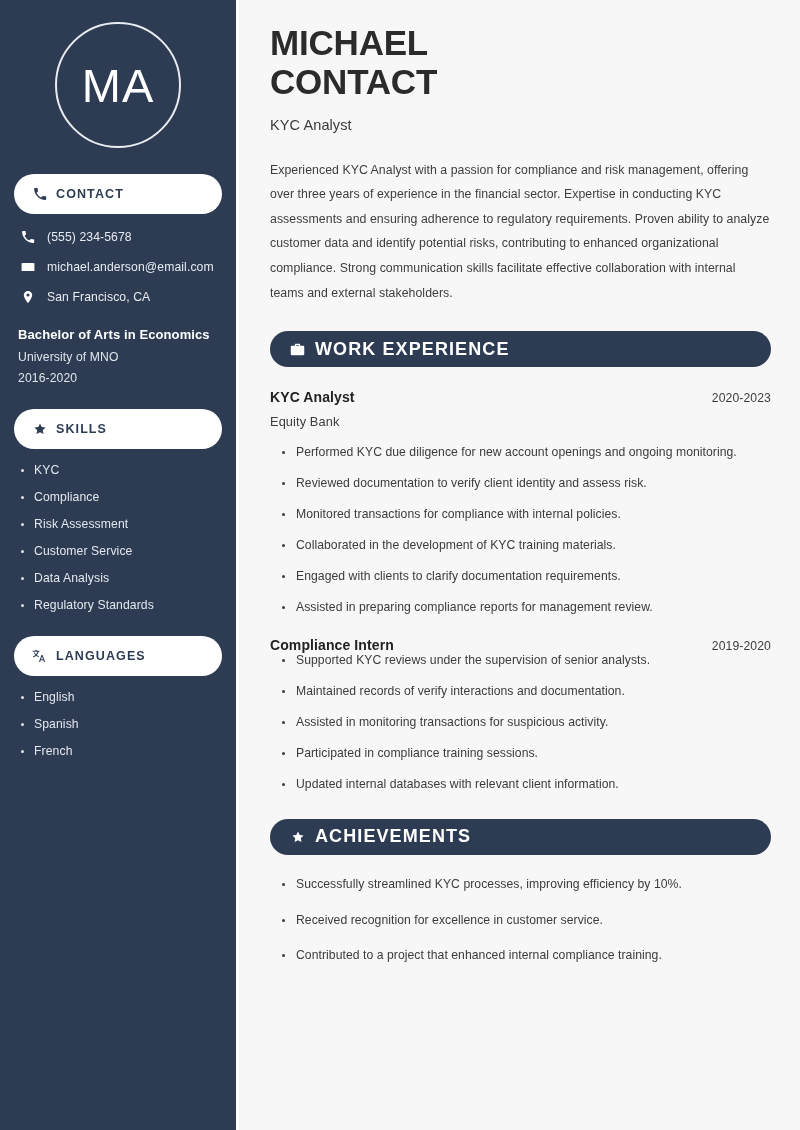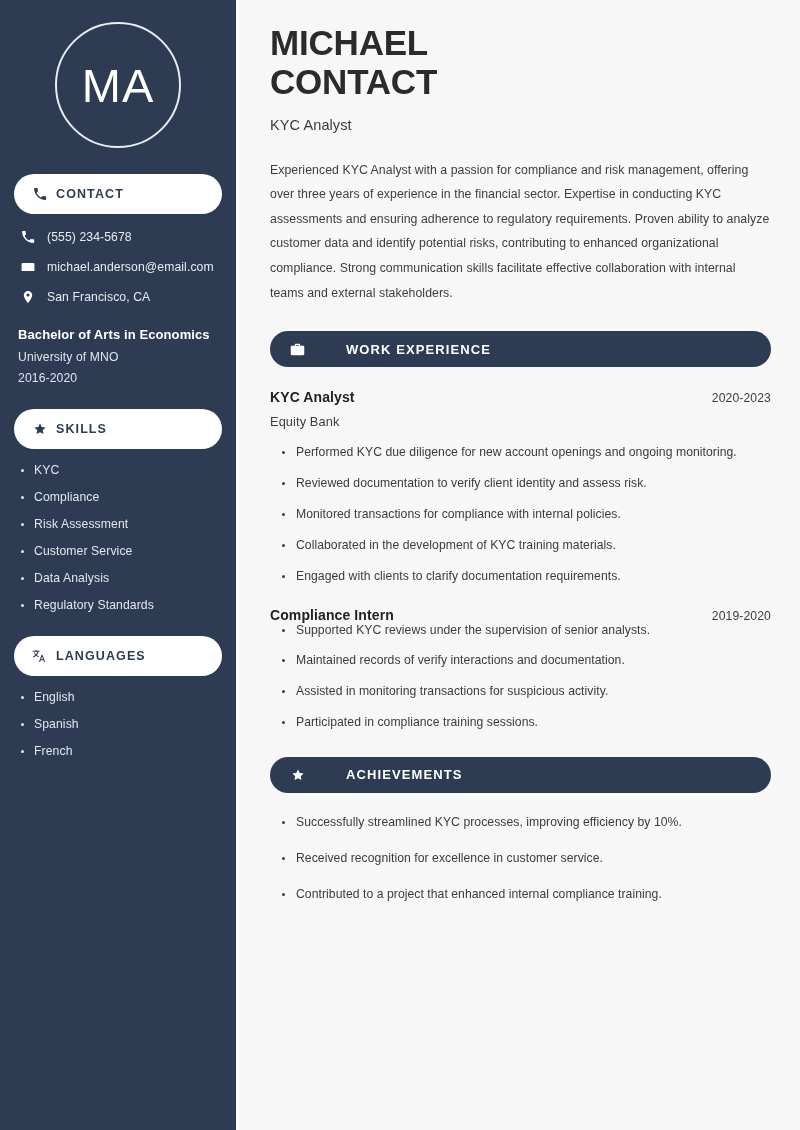--- a/index.html
+++ b/index.html
@@ -199,10 +199,9 @@
     margin-bottom: 22px;
   }
   .bar-label {
-    font-size: 13px;
+    font-size: 18px;
     font-weight: 700;
     letter-spacing: 1.1px;
-    margin-left: 31px;
   }
   .bar-icon {
     width: 15px;

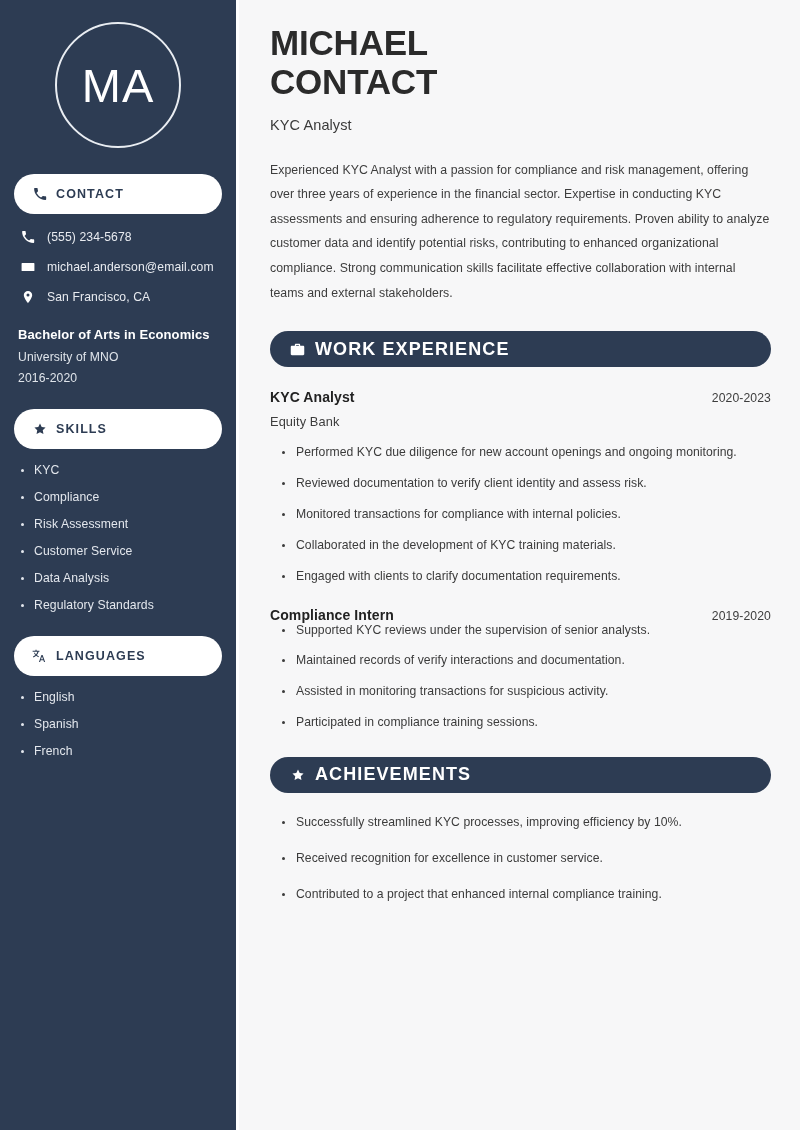--- a/index.html
+++ b/index.html
@@ -390,6 +390,7 @@
         <li>Monitored transactions for compliance with internal policies.</li>
         <li>Collaborated in the development of KYC training materials.</li>
         <li>Engaged with clients to clarify documentation requirements.</li>
+        <li>Assisted in preparing compliance reports for management review.</li>
       </ul>
     </div>
 

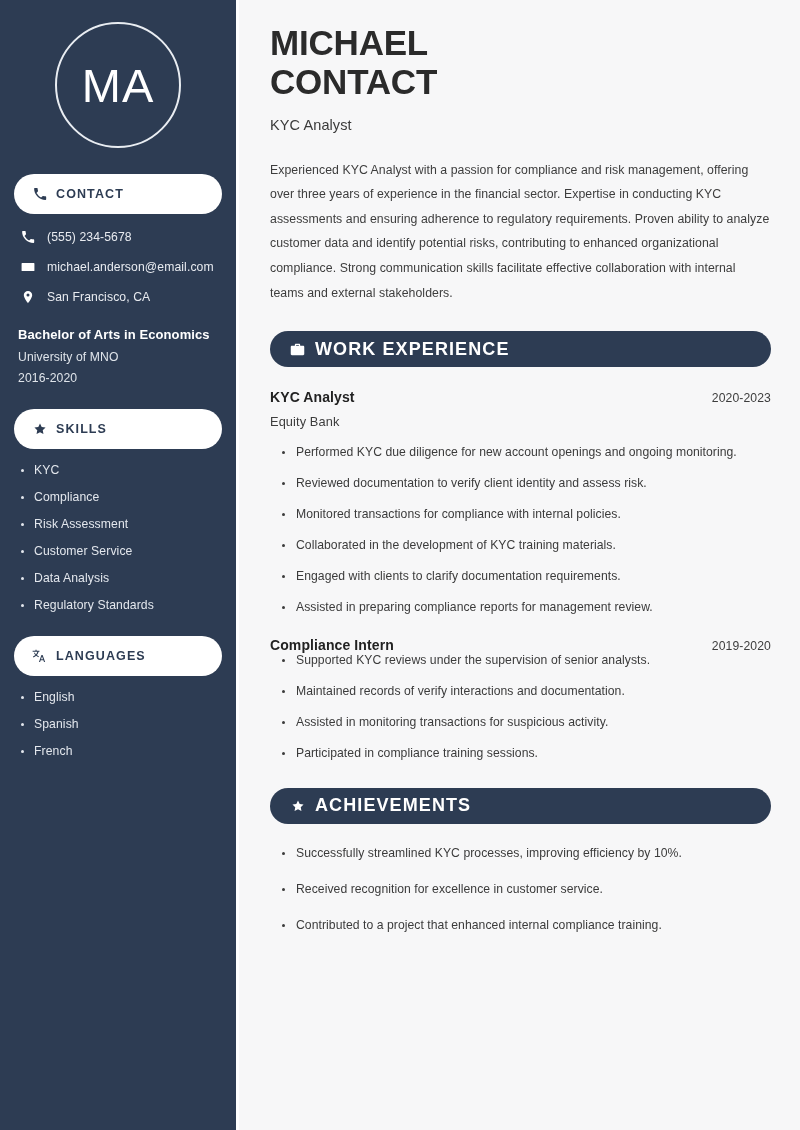--- a/index.html
+++ b/index.html
@@ -404,6 +404,7 @@
         <li>Maintained records of verify interactions and documentation.</li>
         <li>Assisted in monitoring transactions for suspicious activity.</li>
         <li>Participated in compliance training sessions.</li>
+        <li>Updated internal databases with relevant client information.</li>
       </ul>
     </div>
 

